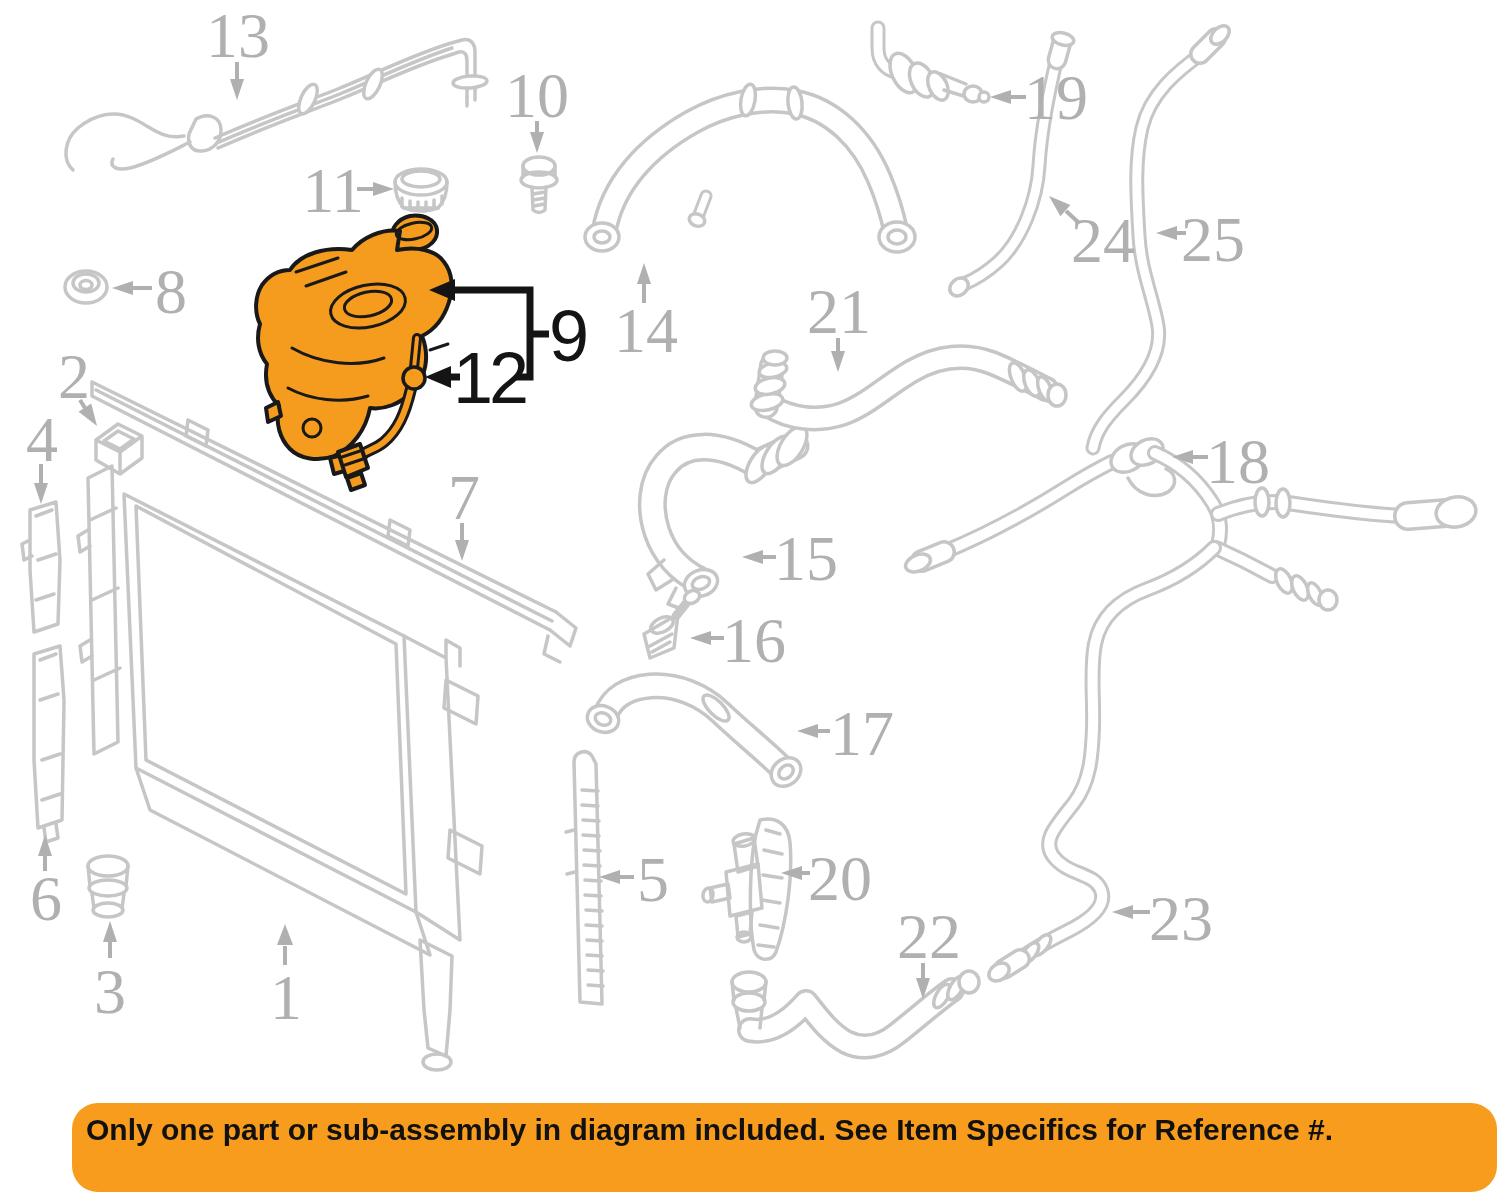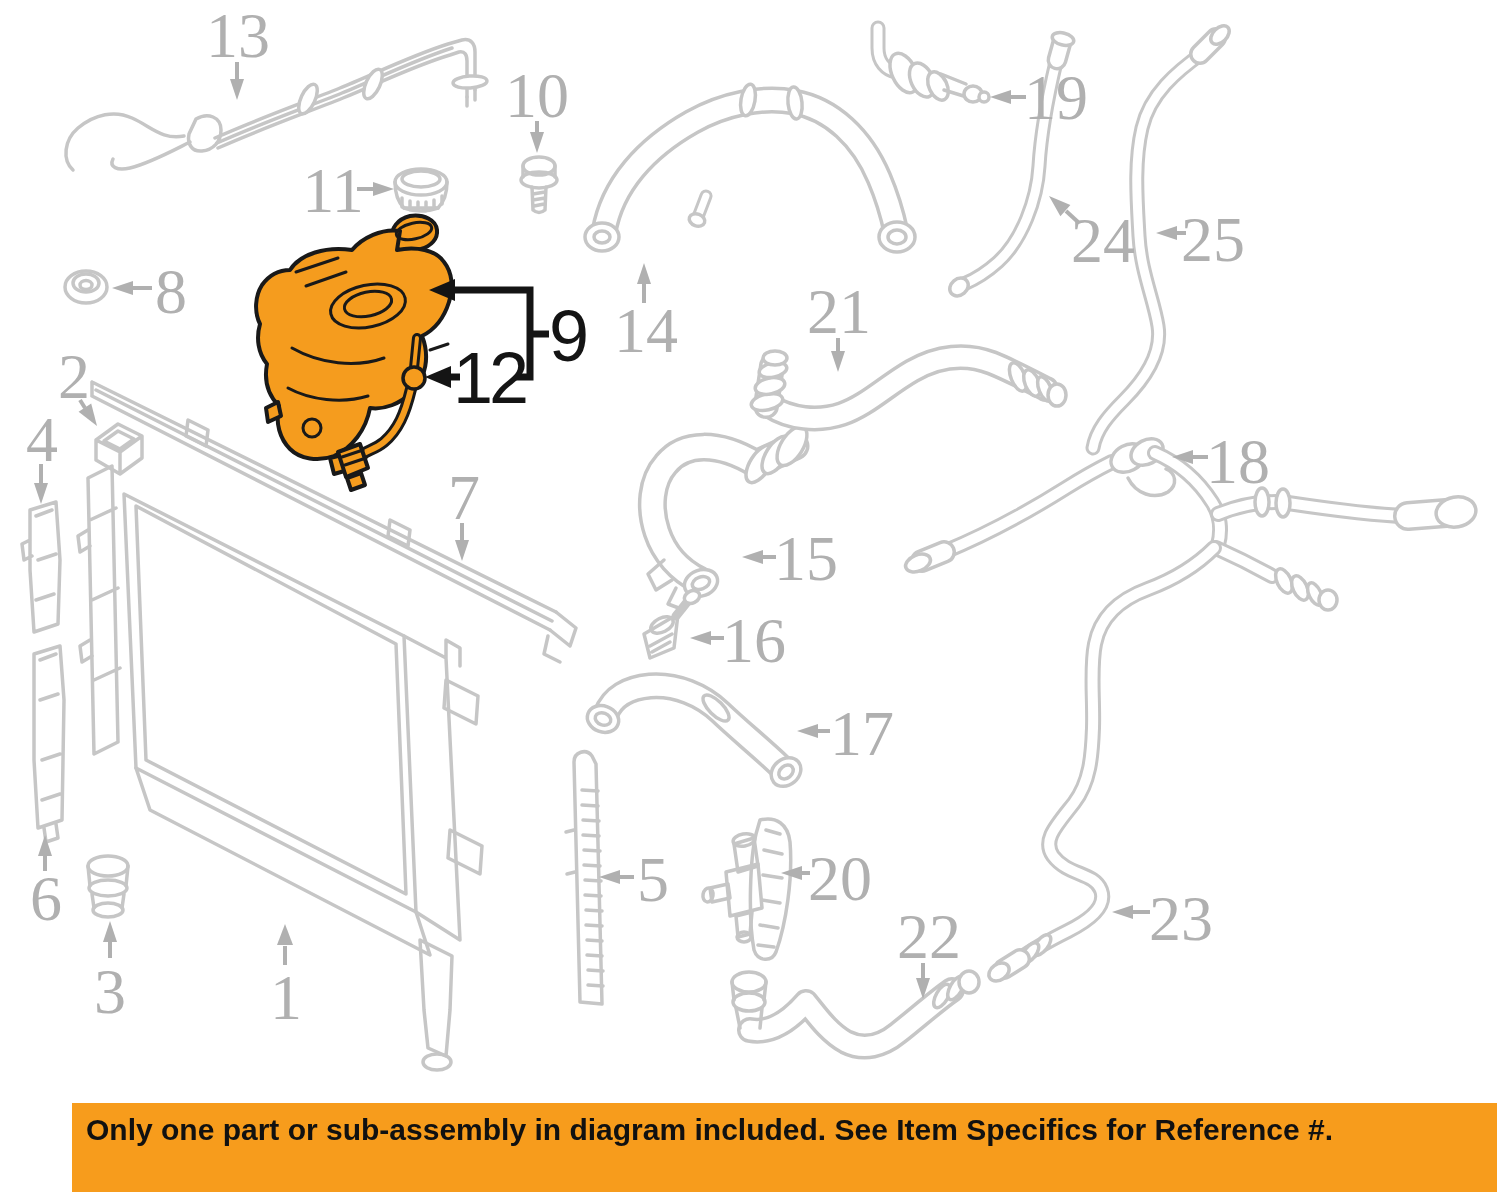--- a/index.html
+++ b/index.html
@@ -20,7 +20,7 @@
   .org{fill:#F59C1E;stroke:#191919;stroke-width:4;stroke-linejoin:round;}
   .orgl{fill:none;stroke:#191919;stroke-width:3;stroke-linecap:round;}
   .banner{position:absolute;left:72px;top:1103px;width:1425px;height:89px;background:#F79C1C;
-          box-sizing:border-box;padding:7px 0 0 14px;}
+          box-sizing:border-box;padding:7px 0 0 14px;border-radius:26px;}
   .banner div{font-weight:bold;font-size:30px;line-height:39px;color:#111;white-space:nowrap;}
 </style>
 </head>

